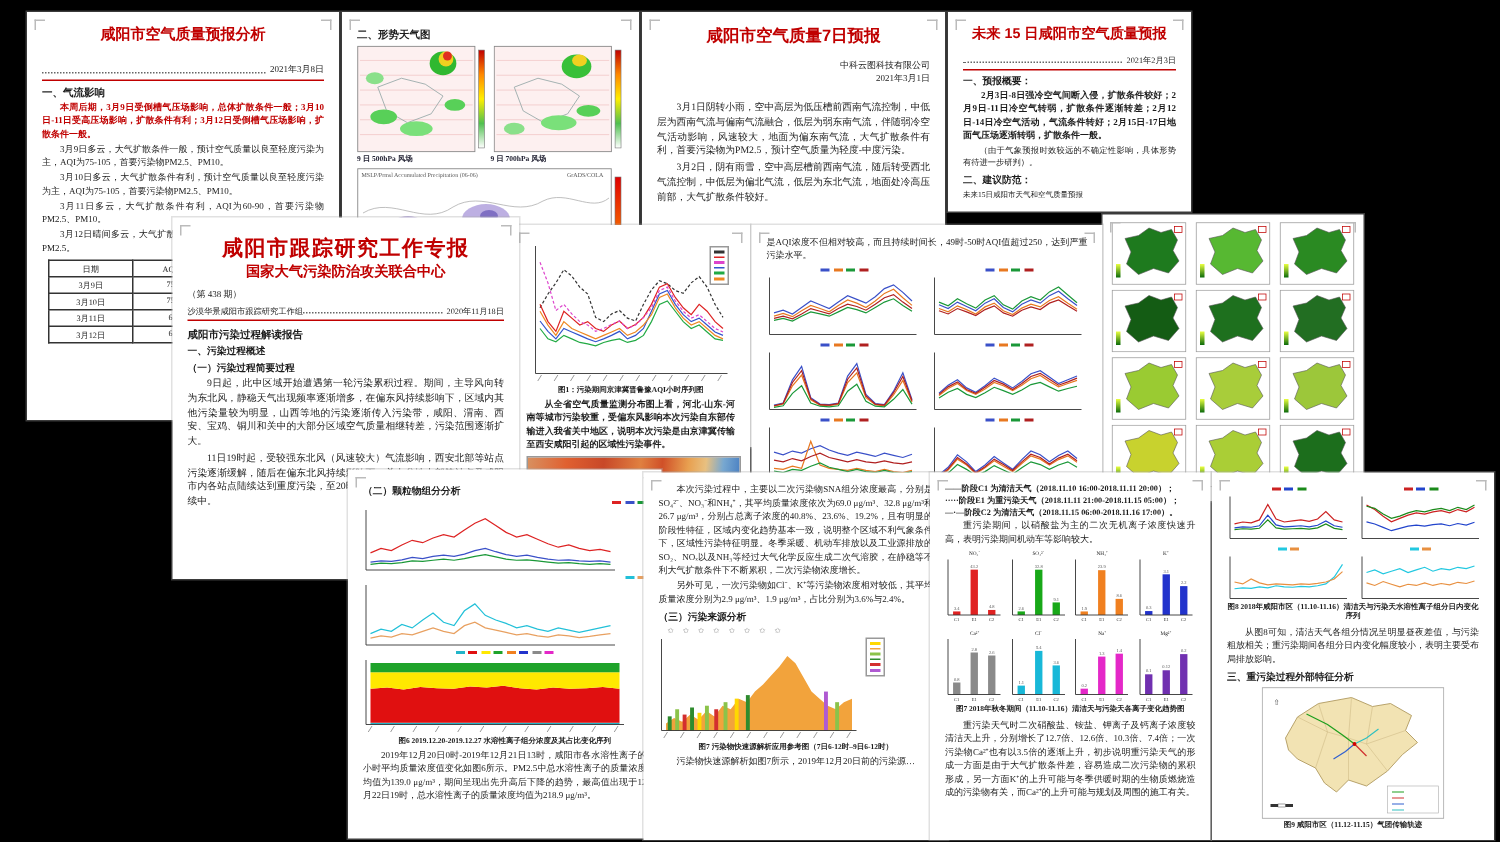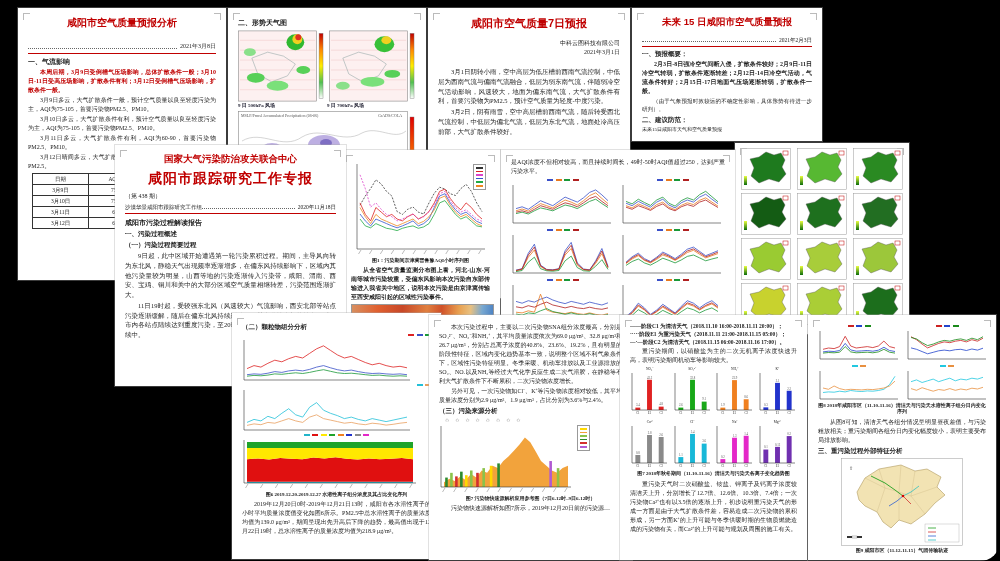--- a/index.html
+++ b/index.html
@@ -4,7 +4,7 @@
 <style>
   html,body{margin:0;padding:0;background:#000;}
   #screen{position:relative;width:1000px;height:561px;background:#000;overflow:hidden;
-          font-family:"Liberation Serif",serif;border-radius:20px;}
+          font-family:"Liberation Serif",serif;}
   .page{position:absolute;background:#fff;color:#1c1c1c;box-sizing:border-box;
         padding:8px 10px;box-shadow:0 0 0 1px rgba(170,170,170,.35);}
   .page::before{content:"";position:absolute;left:5px;top:5px;width:6px;height:6px;

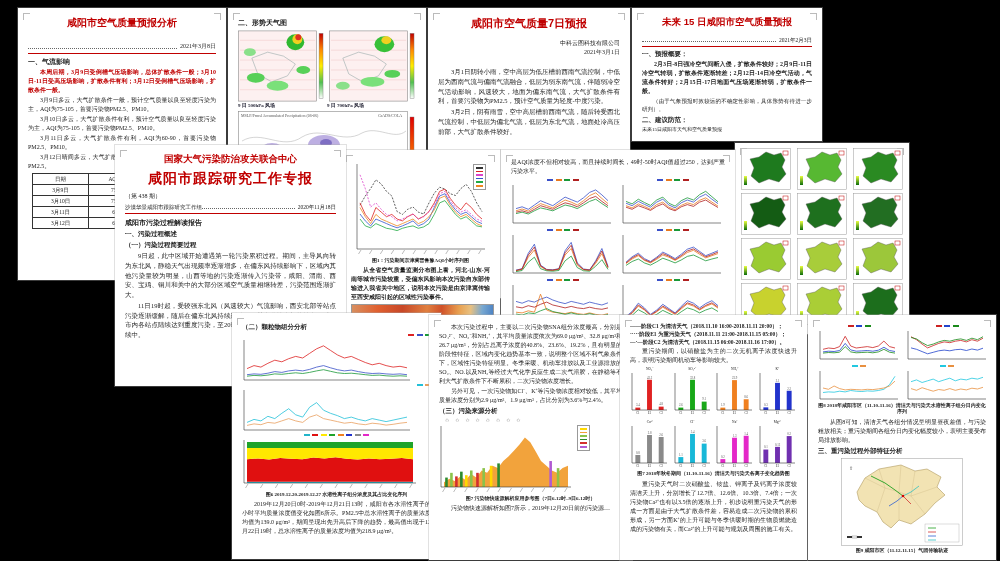--- a/index.html
+++ b/index.html
@@ -15,7 +15,7 @@
   #pa{left:18px;top:8px;width:208px;height:272px;z-index:1}
   #pb{left:228px;top:8px;width:198px;height:296px;z-index:1}
   #pc{left:428px;top:8px;width:202px;height:290px;z-index:1}
-  #pd{left:632px;top:8px;width:190px;height:133px;z-index:1}
+  #pd{left:632px;top:8px;width:162px;height:133px;z-index:1}
   #pe{left:735px;top:143px;width:174px;height:191px;z-index:2;padding:5px}
   #pg{left:341px;top:150px;width:159px;height:330px;z-index:2}
   #pl{left:501px;top:150px;width:234px;height:330px;z-index:2}

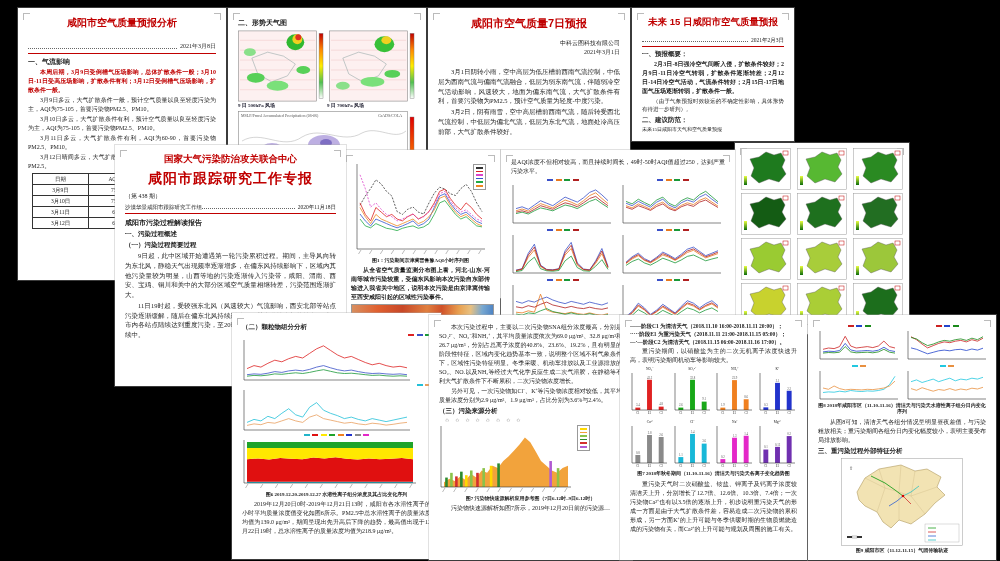--- a/index.html
+++ b/index.html
@@ -300,8 +300,8 @@
   </div>
 
   <div class="page" id="pf">
+    <div class="rtitle f14" style="margin-top:4px;letter-spacing:1px">咸阳市跟踪研究工作专报</div>
     <div class="rtitle f95">国家大气污染防治攻关联合中心</div>
-    <div class="rtitle f14" style="margin-top:4px;letter-spacing:1px">咸阳市跟踪研究工作专报</div>
     <div class="ctr f6" style="margin-top:4px">（第 438 期）</div>
     <div class="dot f55" style="border-bottom:1.8px solid #c00000;padding-bottom:2px;margin-top:3px">
       <span>沙漠华景咸阳市跟踪研究工作组</span>

